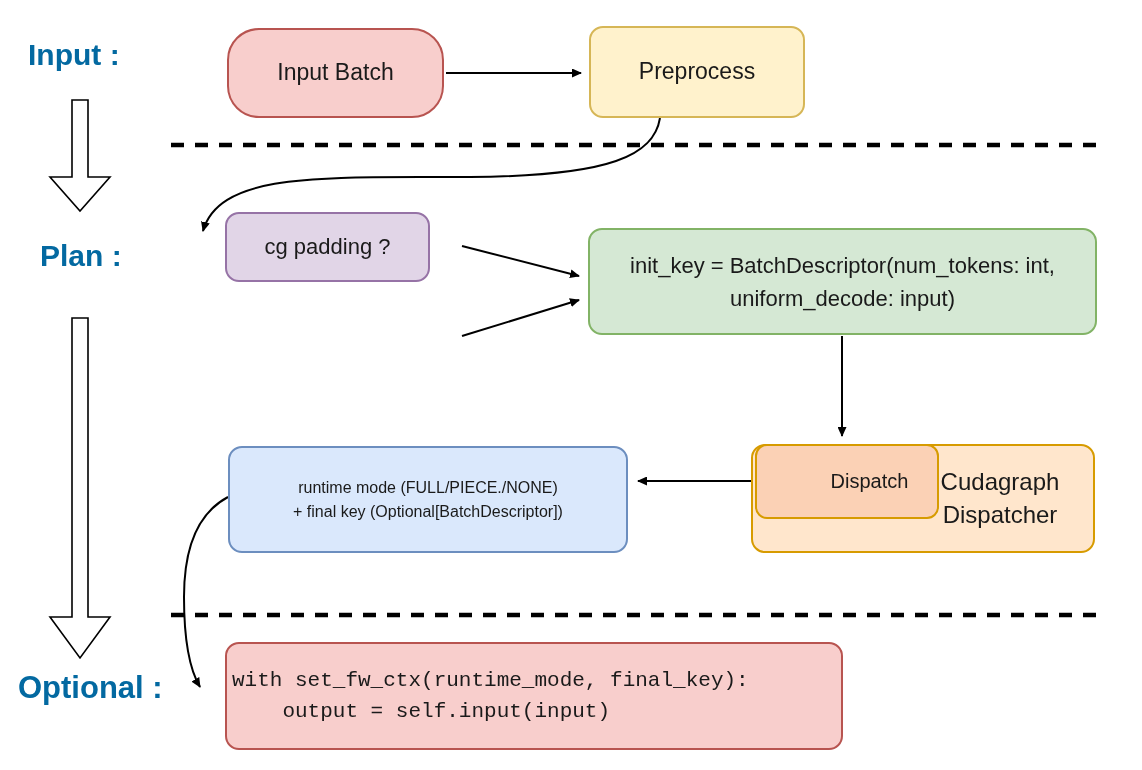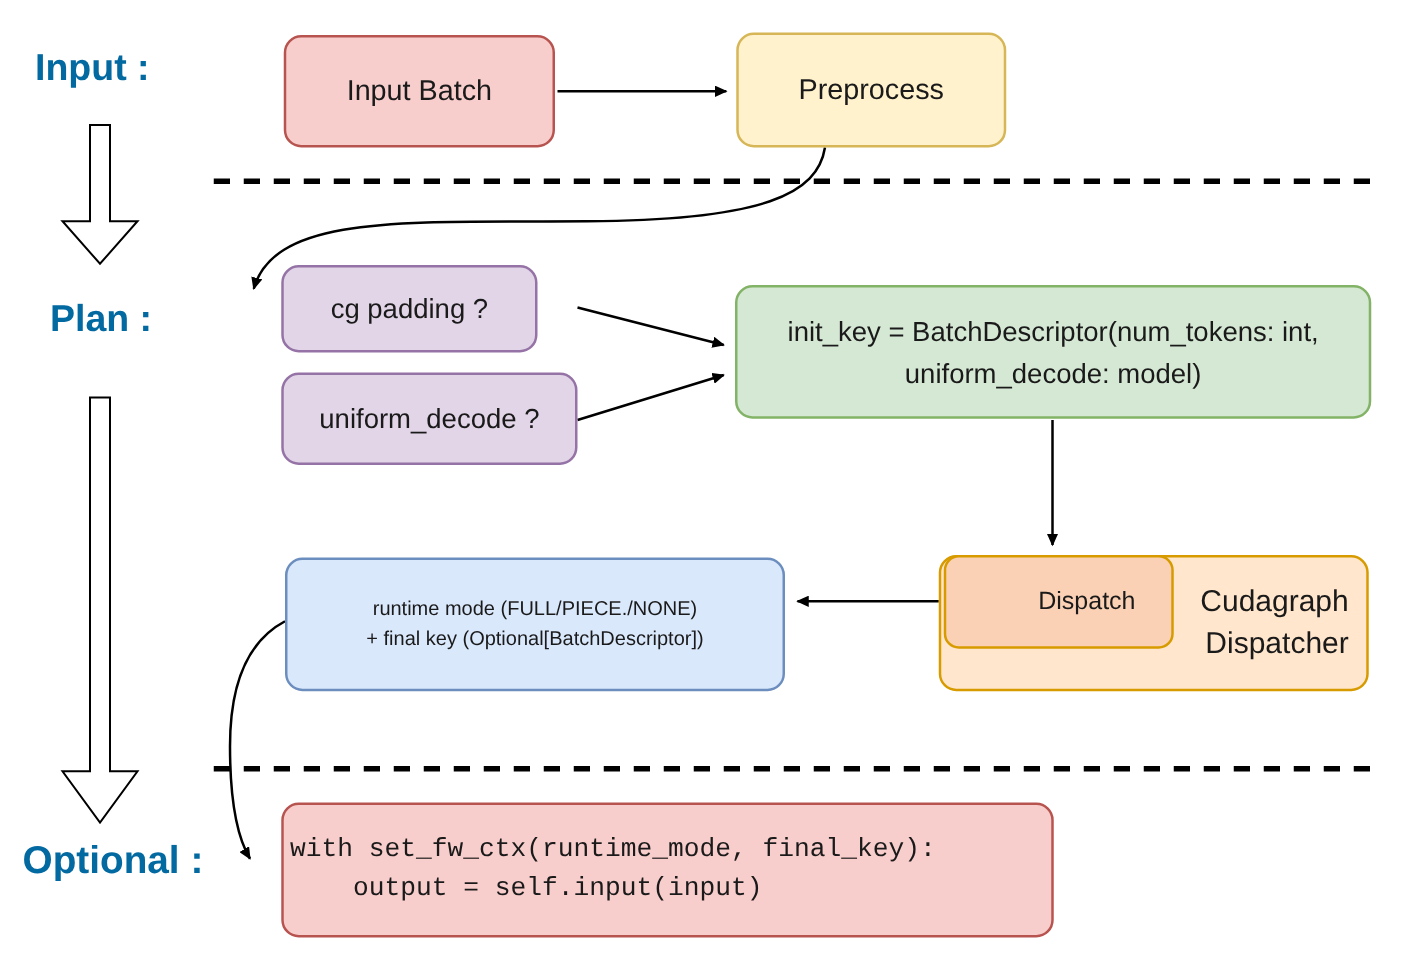--- a/index.html
+++ b/index.html
@@ -39,7 +39,7 @@
   .orange-dark{background:#FBD1B5;border-color:#D79B00;padding-left:45px;}
   .blue  {background:#DAE8FC;border-color:#6C8EBF;}
 
-  #node-input-batch   {left:227px;top:28px; width:217px;height:90px; font-size:23px;}
+  #node-input-batch   {left:227px;top:28px; width:217px;height:90px; font-size:23px;border-radius:32px;}
   #node-preprocess    {left:589px;top:26px; width:216px;height:92px; font-size:23px;text-align:center;}
   #node-cg-padding    {left:225px;top:212px;width:205px;height:70px; font-size:22px;}
   #node-uniform-decode{left:225px;top:298px;width:237px;height:74px; font-size:22px;}

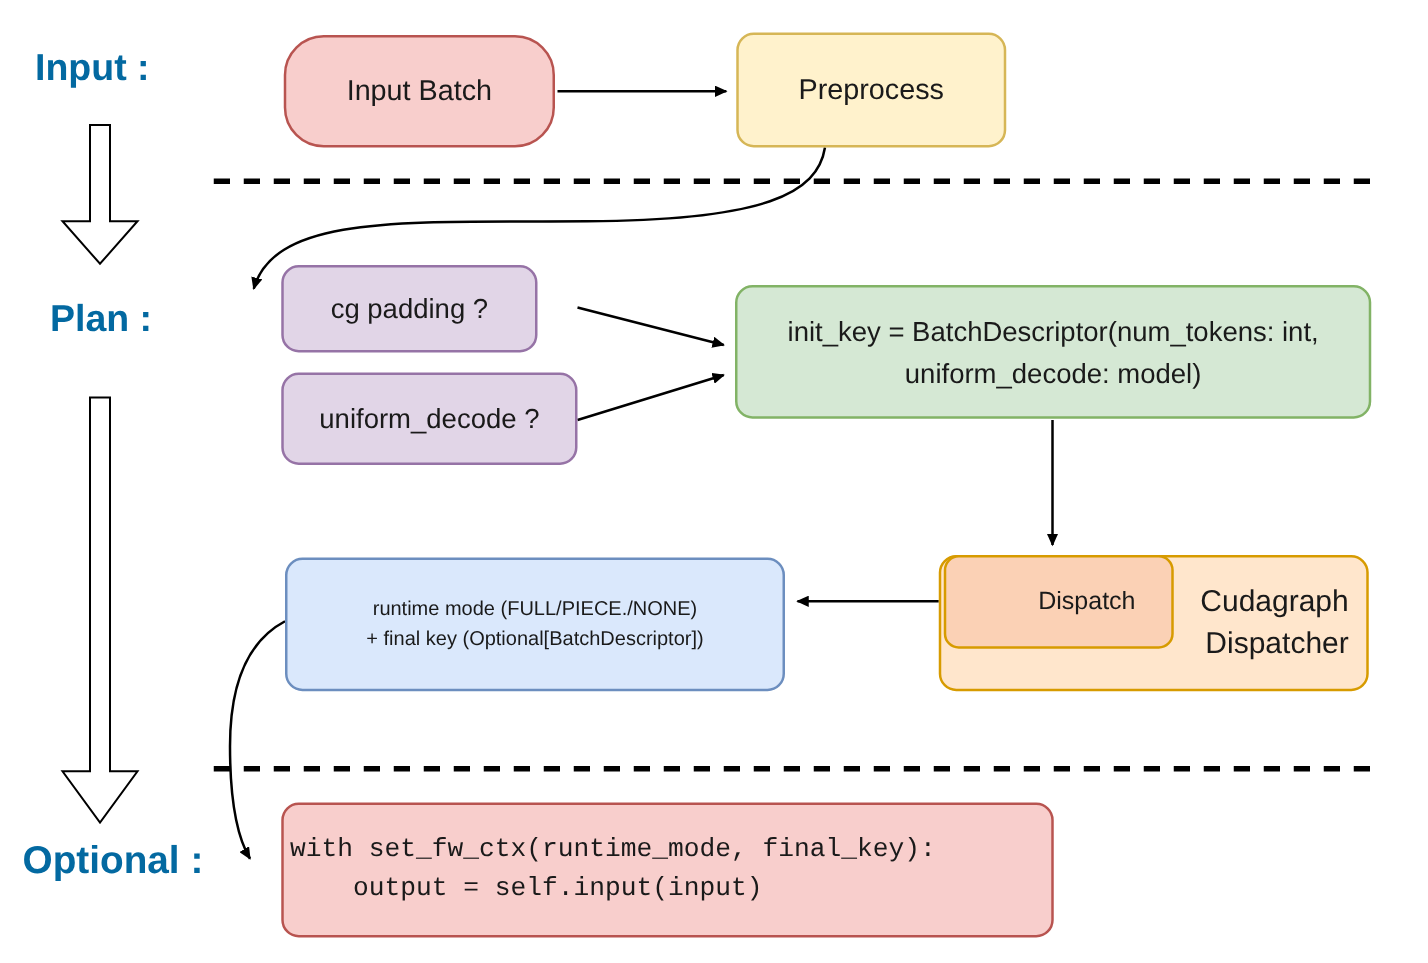--- a/index.html
+++ b/index.html
@@ -97,7 +97,7 @@
   <div class="node purple" id="node-uniform-decode">uniform_decode ?</div>
 
   <div class="node green" id="node-init-key">init_key = BatchDescriptor(num_tokens: int,
-uniform_decode: model)</div>
+uniform_decode: input)</div>
 
   <div class="node orange" id="node-dispatcher">
     <div class="node orange-dark" id="node-dispatch-inner">Dispatch</div>

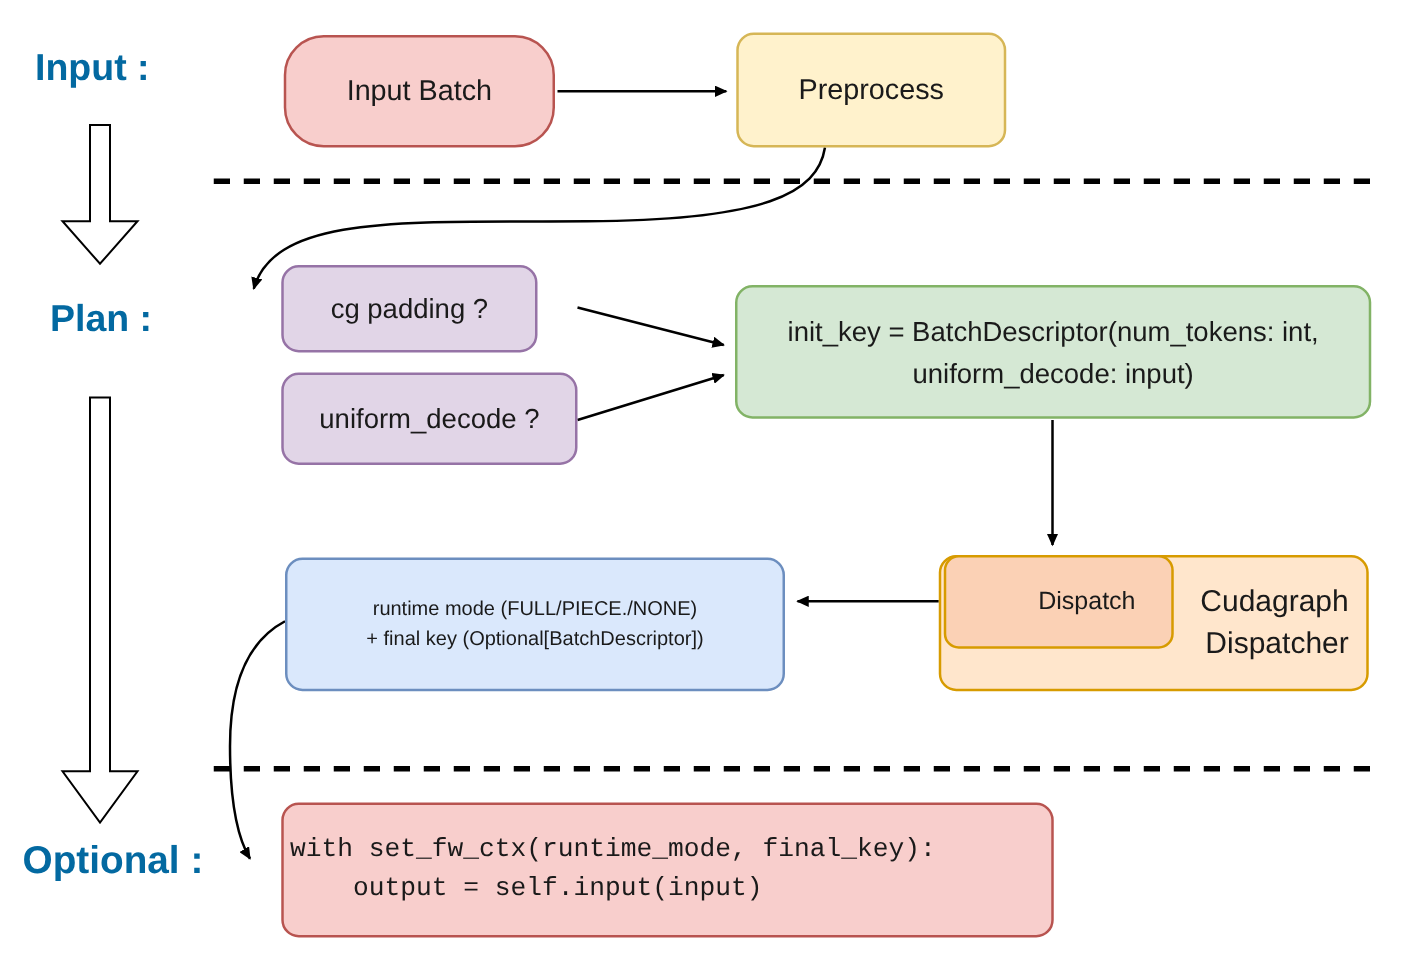--- a/index.html
+++ b/index.html
@@ -94,7 +94,6 @@
 
   <div class="node purple" id="node-cg-padding">cg padding ?</div>
 
-  <div class="node purple" id="node-uniform-decode">uniform_decode ?</div>
 
   <div class="node green" id="node-init-key">init_key = BatchDescriptor(num_tokens: int,
 uniform_decode: input)</div>

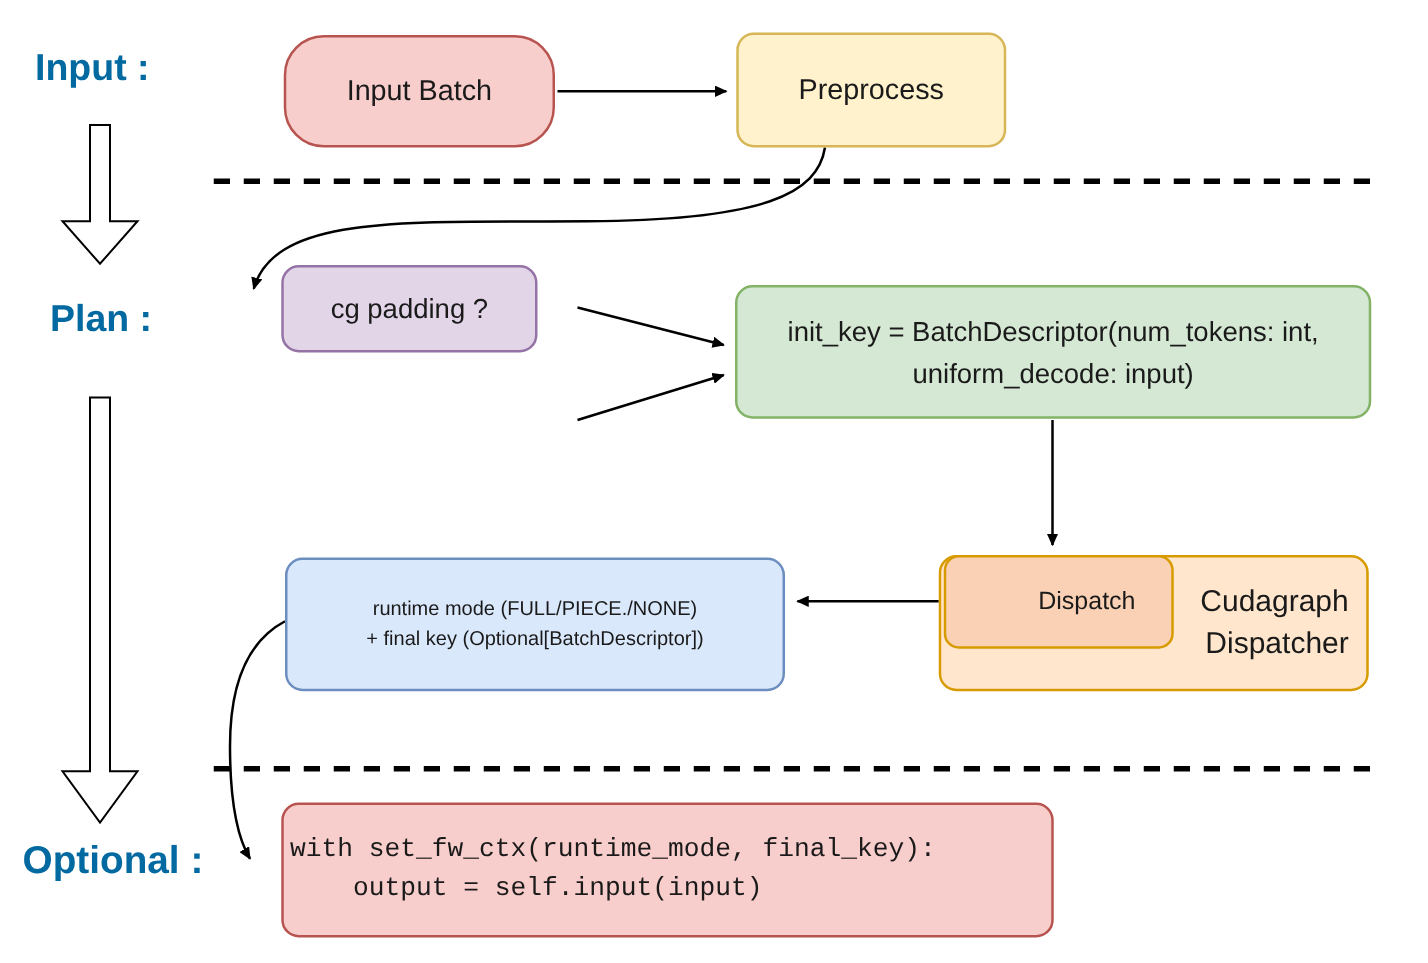--- a/index.html
+++ b/index.html
@@ -46,7 +46,7 @@
   #node-init-key      {left:588px;top:228px;width:509px;height:107px;font-size:22px;line-height:1.5;}
   #node-dispatcher    {left:751px;top:444px;width:344px;height:109px;font-size:24px;justify-content:flex-end;}
   #node-dispatch-inner{left:2px;top:-2px;width:184px;height:75px;font-size:20px;border-radius:12px;}
-  #dispatcher-label   {width:158px;margin-right:14px;text-align:right;line-height:1.35;}
+  #dispatcher-label   {width:158px;margin-right:14px;text-align:center;line-height:1.35;}
   #node-runtime-mode  {left:228px;top:446px;width:400px;height:107px;font-size:16px;line-height:1.5;}
   #node-execute-code  {left:225px;top:642px;width:618px;height:108px;
                        font-family:"Liberation Mono", monospace;

